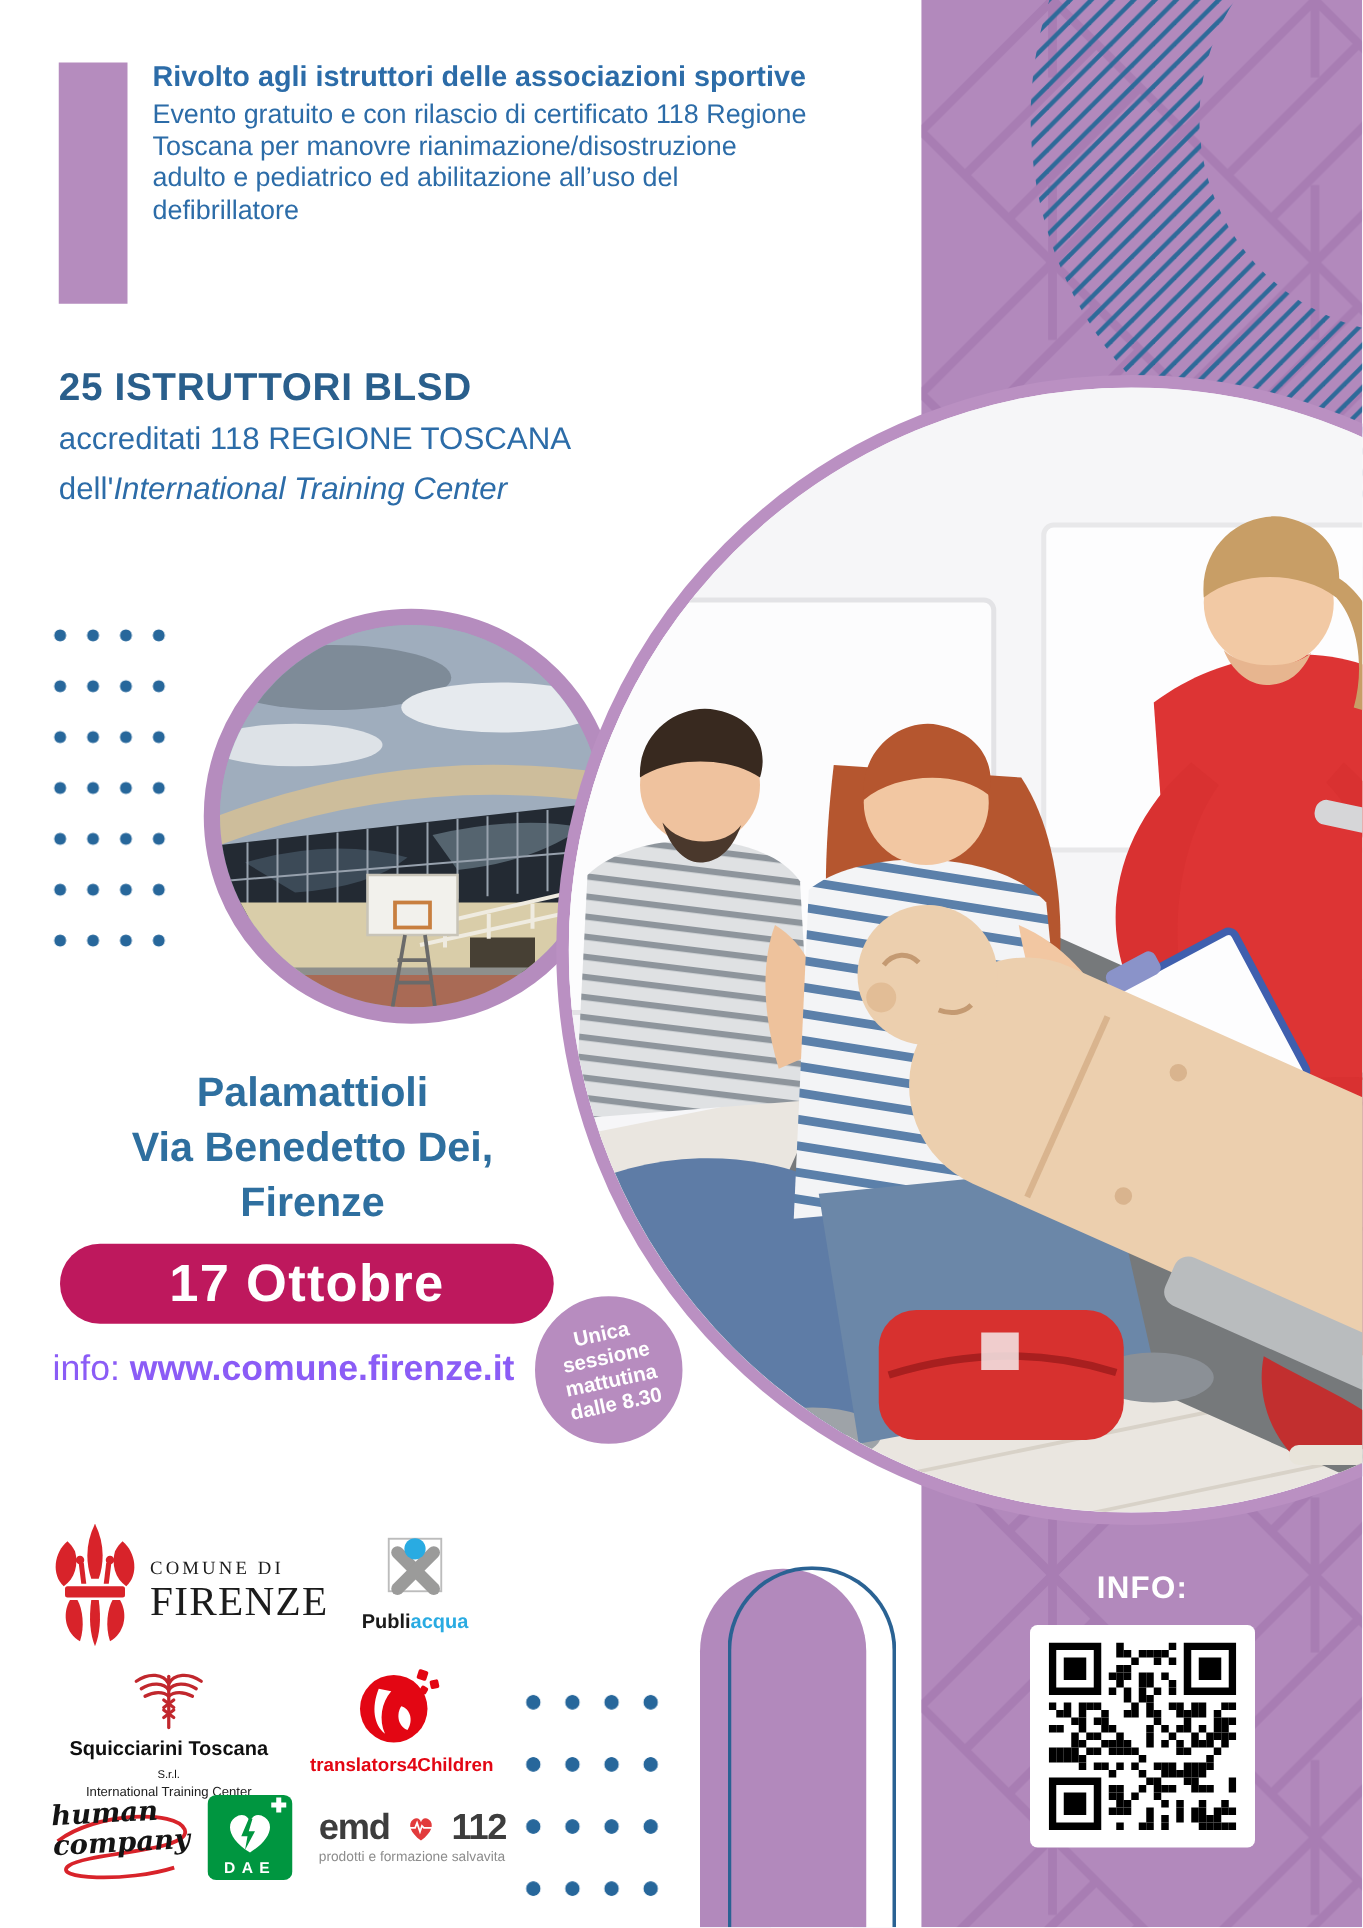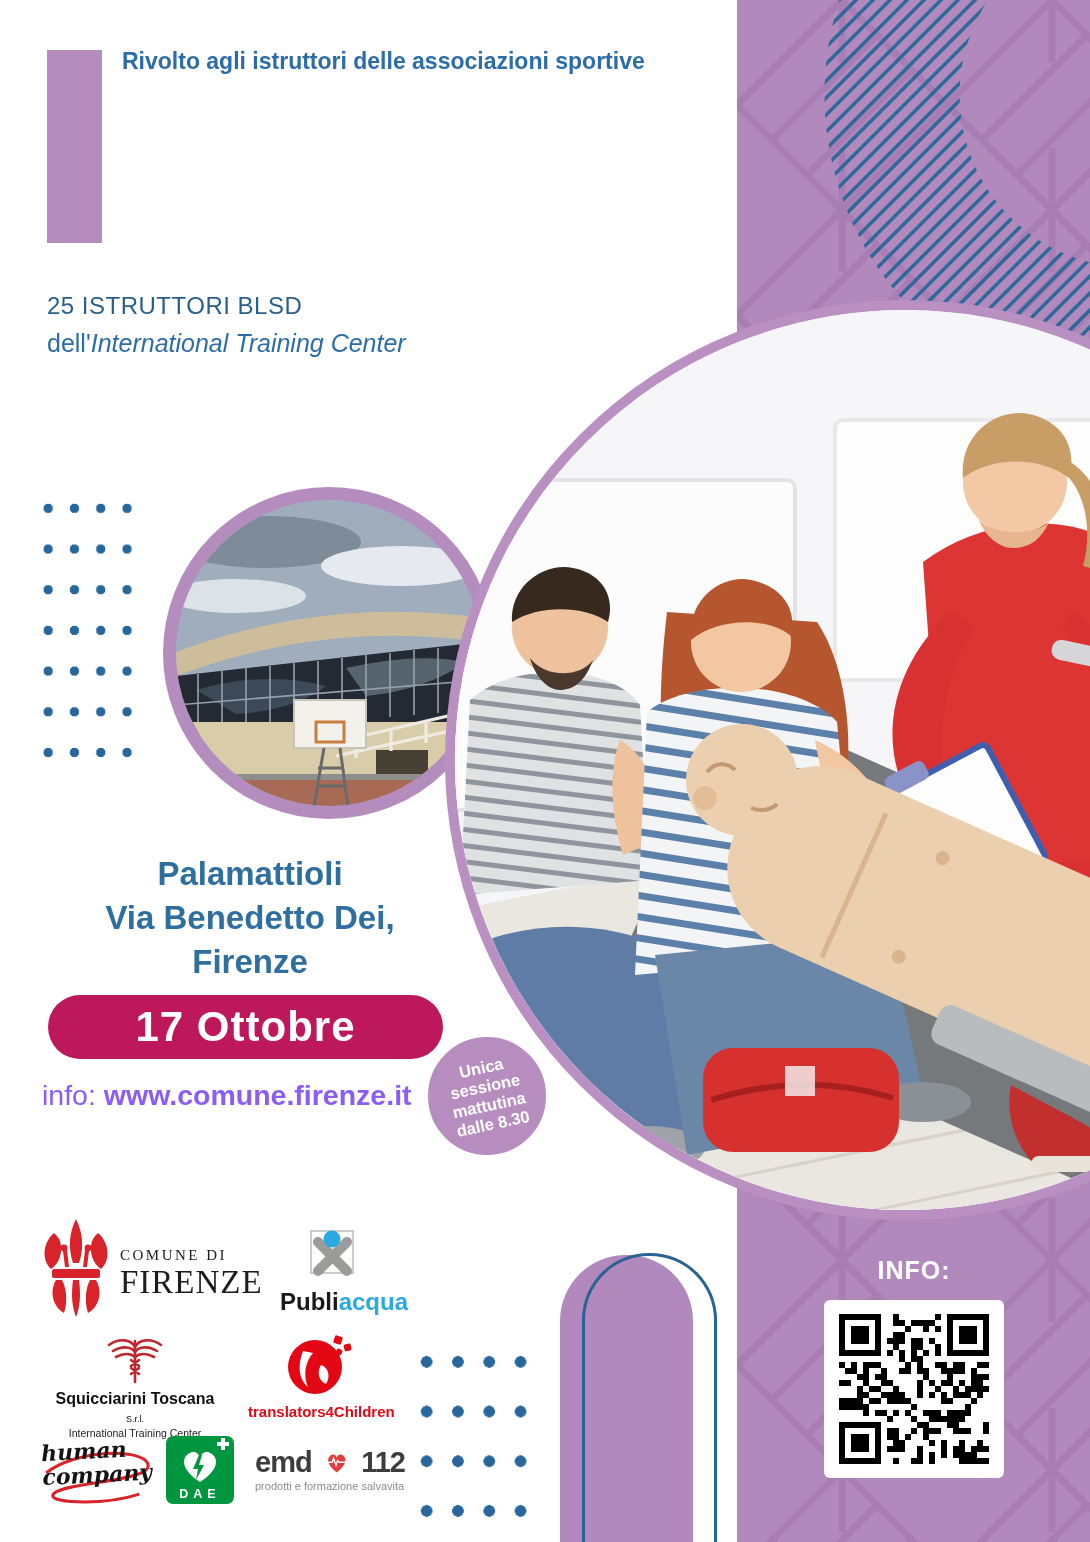--- a/index.html
+++ b/index.html
@@ -131,6 +131,12 @@
 
   <div class="hdr">
     <div class="sub">Rivolto agli istruttori delle associazioni sportive</div>
+    <div class="desc">
+      <div>Evento gratuito e con rilascio di certificato 118 Regione</div>
+      <div>Toscana per manovre rianimazione/disostruzione</div>
+      <div>adulto e pediatrico ed abilitazione all’uso del</div>
+      <div>defibrillatore</div>
+    </div>
   </div>
 
   <div class="instr">

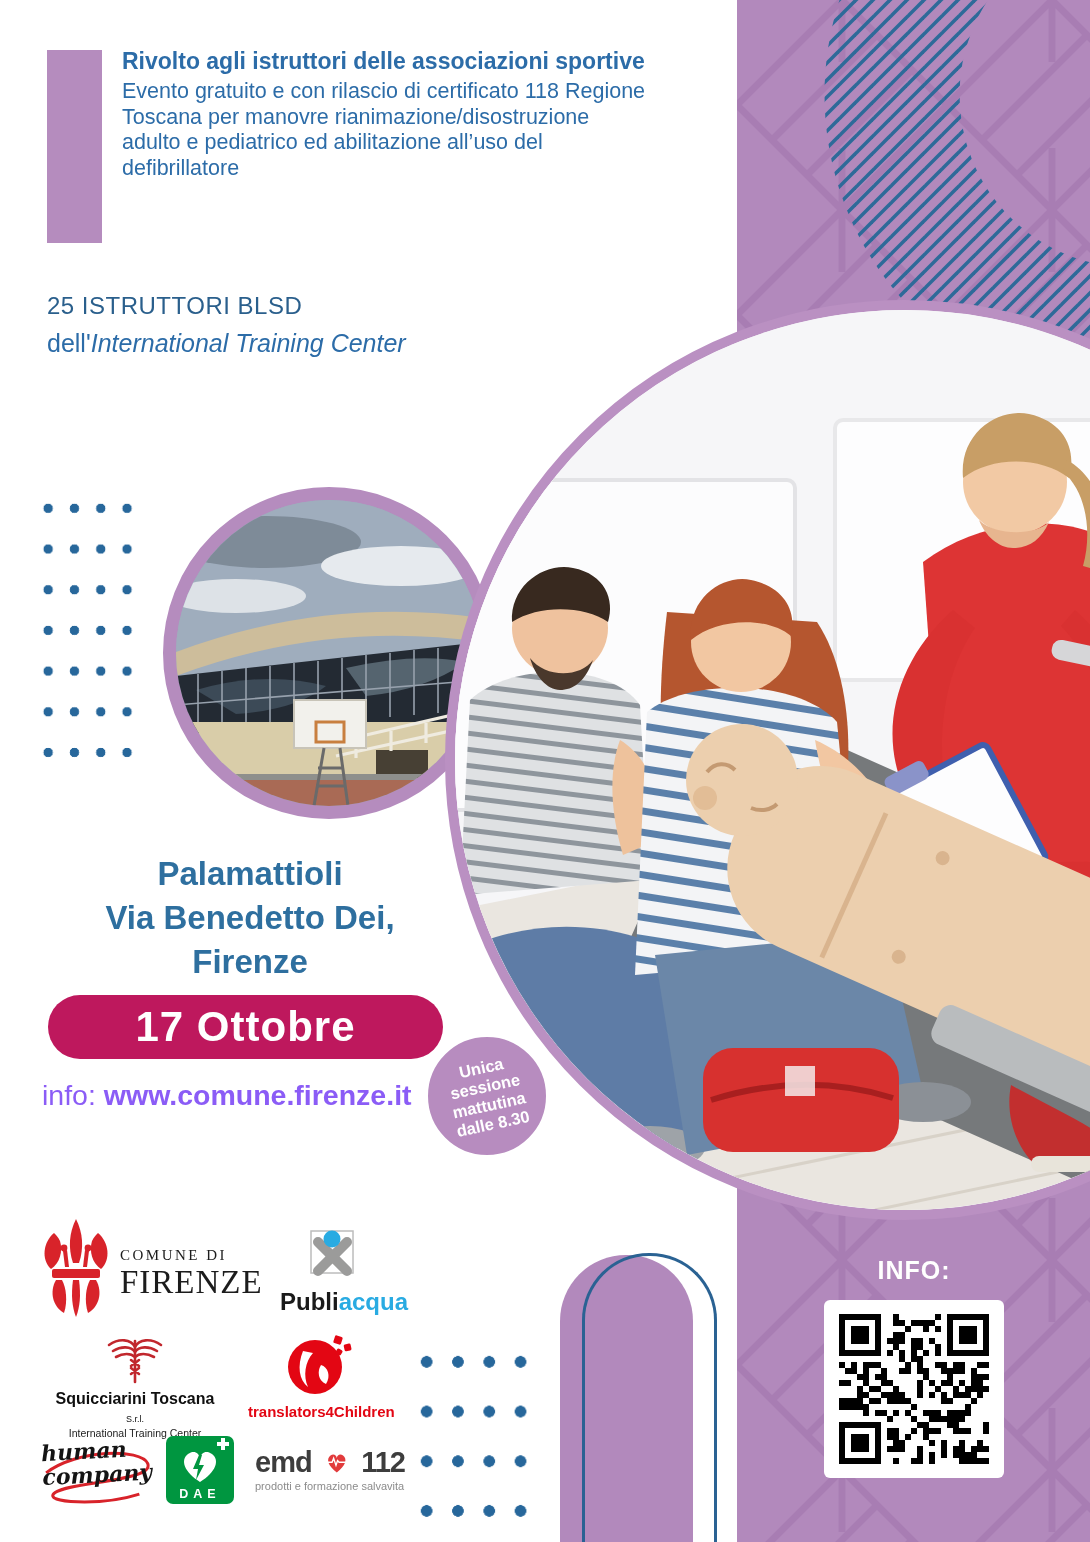--- a/index.html
+++ b/index.html
@@ -21,7 +21,7 @@
 
   
   .instr{position:absolute;left:47px;top:292px;width:470px;z-index:2;color:#2c6ca8;}
-  .instr .h{font-size:24px;font-weight:400;color:#2a5f8c;letter-spacing:0.5px;}
+  .instr .h{font-size:31px;font-weight:700;color:#2a5f8c;letter-spacing:0.5px;}
   .instr .l{font-size:25px;line-height:34px;margin-top:6px;}
   .instr .it{font-style:italic;}
 

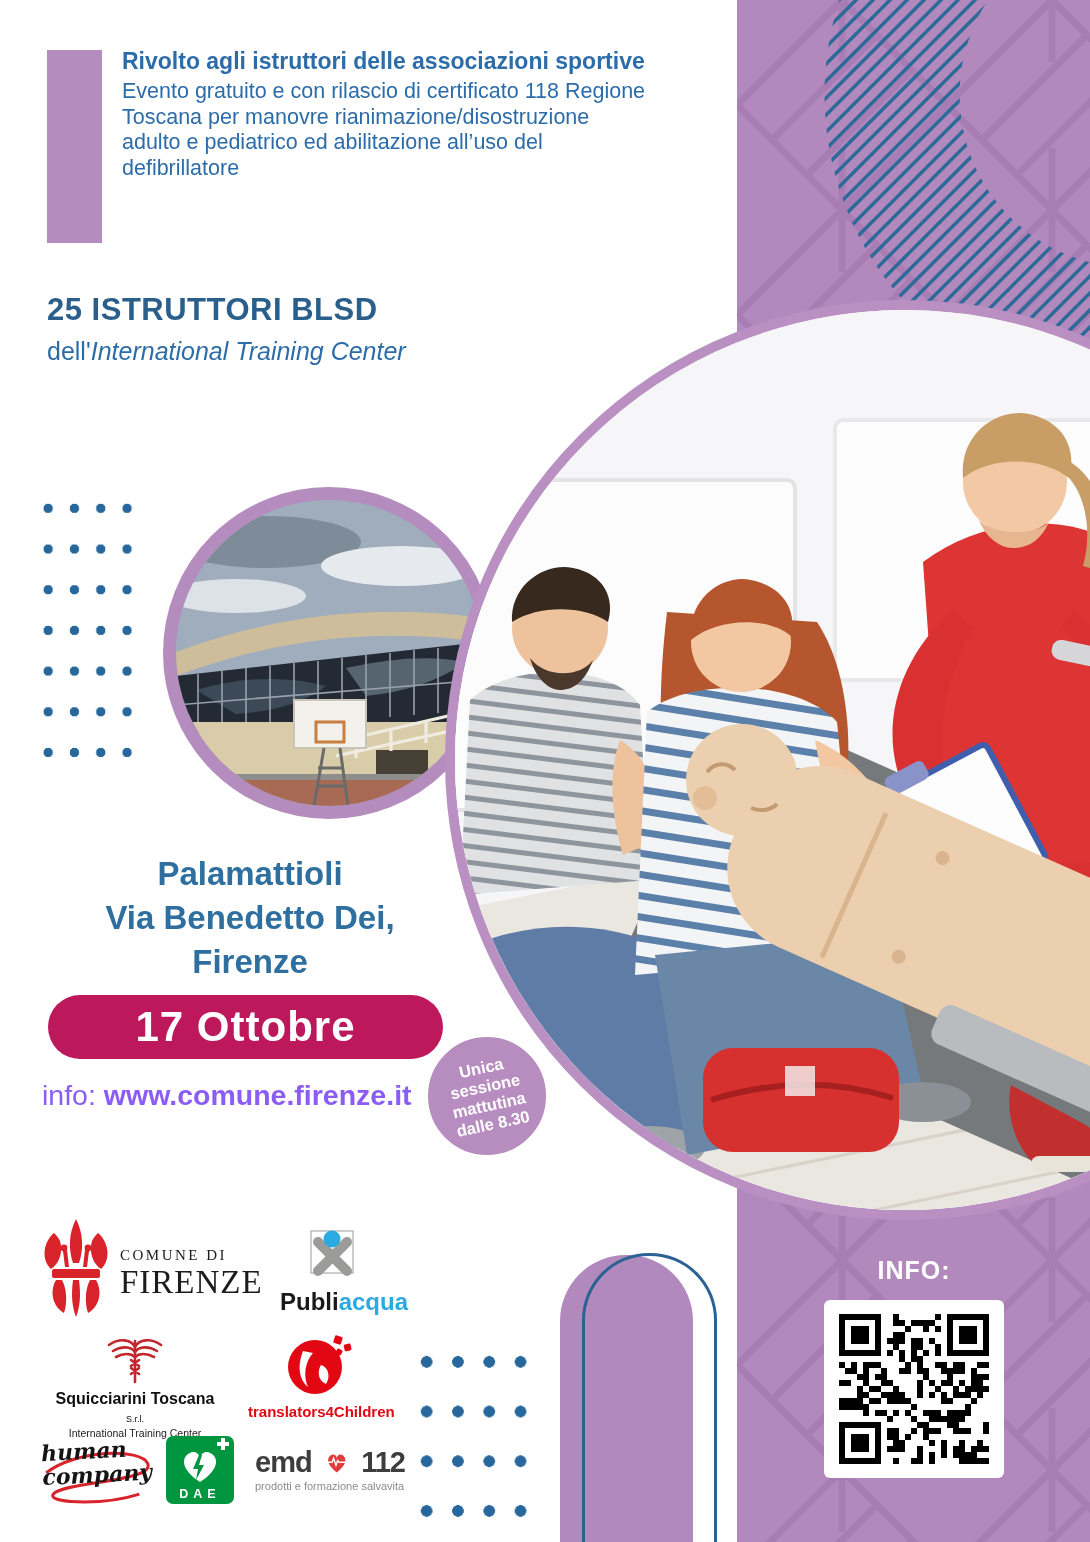--- a/index.html
+++ b/index.html
@@ -141,6 +141,7 @@
 
   <div class="instr">
     <div class="h">25 ISTRUTTORI BLSD</div>
+    <div class="l">accreditati 118 REGIONE TOSCANA</div>
     <div class="l"><span>dell'</span><span class="it">International Training Center</span></div>
   </div>
 

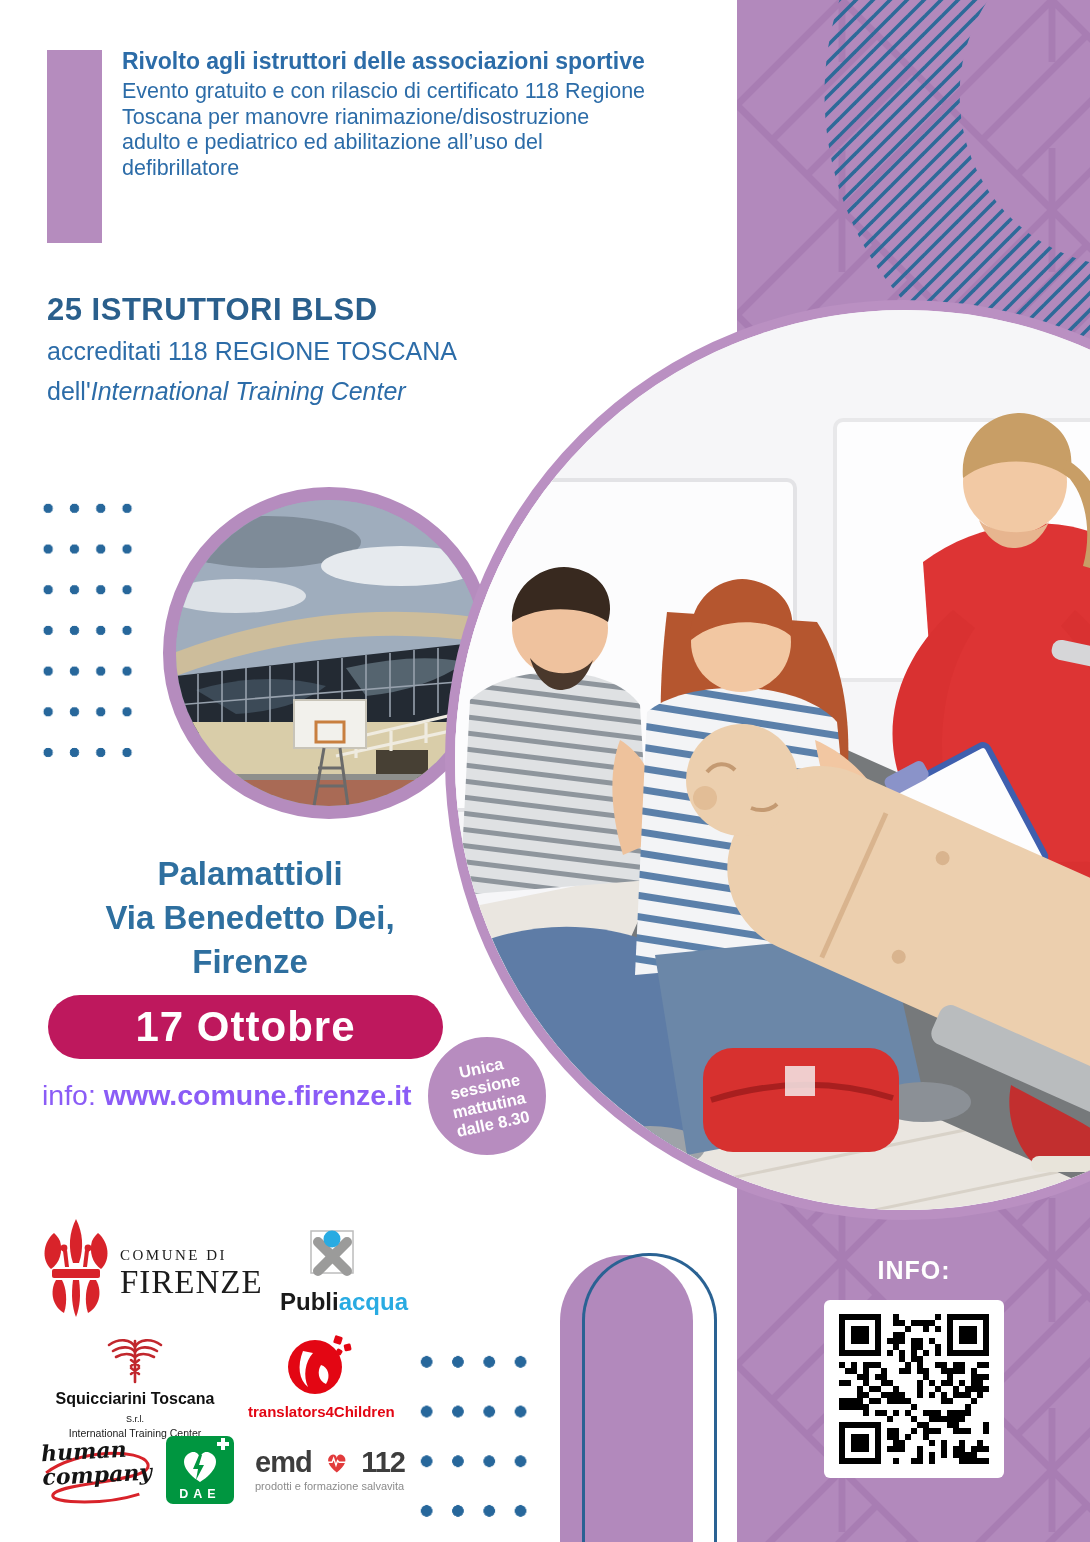--- a/index.html
+++ b/index.html
@@ -79,7 +79,7 @@
   .sp-comune .t1{font-size:15px;letter-spacing:2.5px;}
   .sp-comune .t2{font-size:33px;letter-spacing:1px;margin-top:0px;}
   .sp-publi{left:280px;top:1226px;width:104px;text-align:center;}
-  .sp-publi .txt{font-size:24px;font-weight:800;color:#1a1a1a;margin-top:2px;}
+  .sp-publi .txt{font-size:16px;font-weight:800;color:#1a1a1a;margin-top:2px;}
   .sp-publi .txt .blue{color:#29abe2;}
   .sp-squicc{left:50px;top:1336px;width:170px;text-align:center;}
   .sp-squicc .nm{font-size:16px;font-weight:800;color:#0f0f0f;margin-top:2px;}

